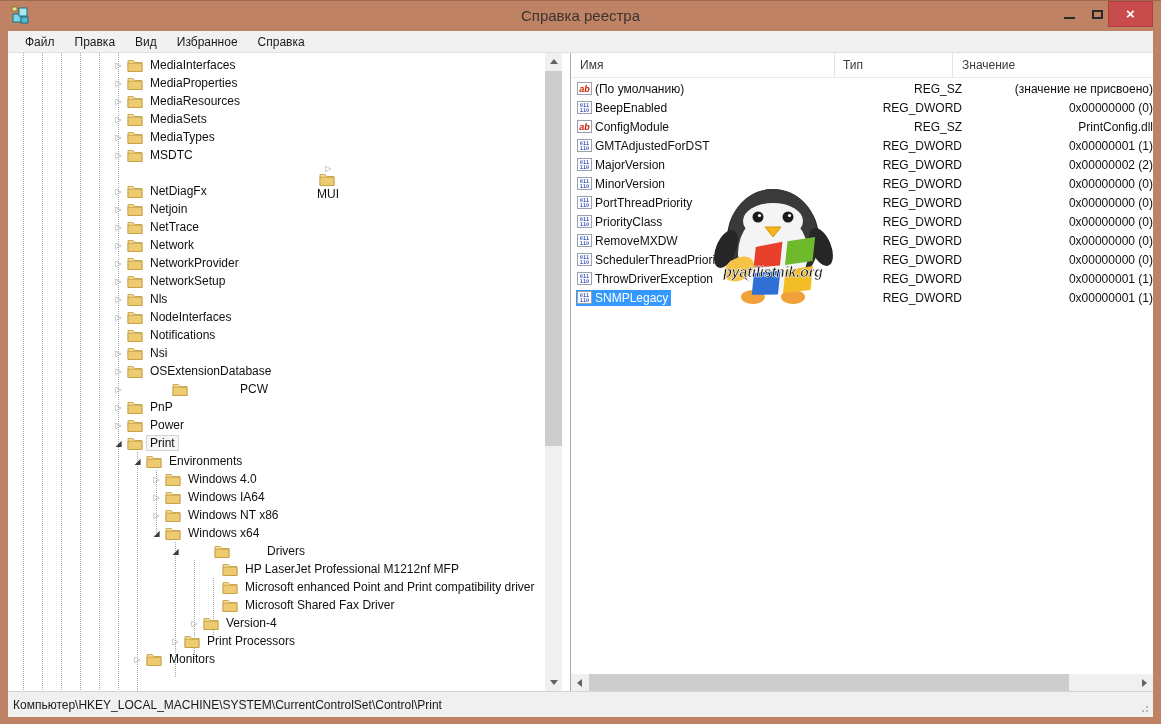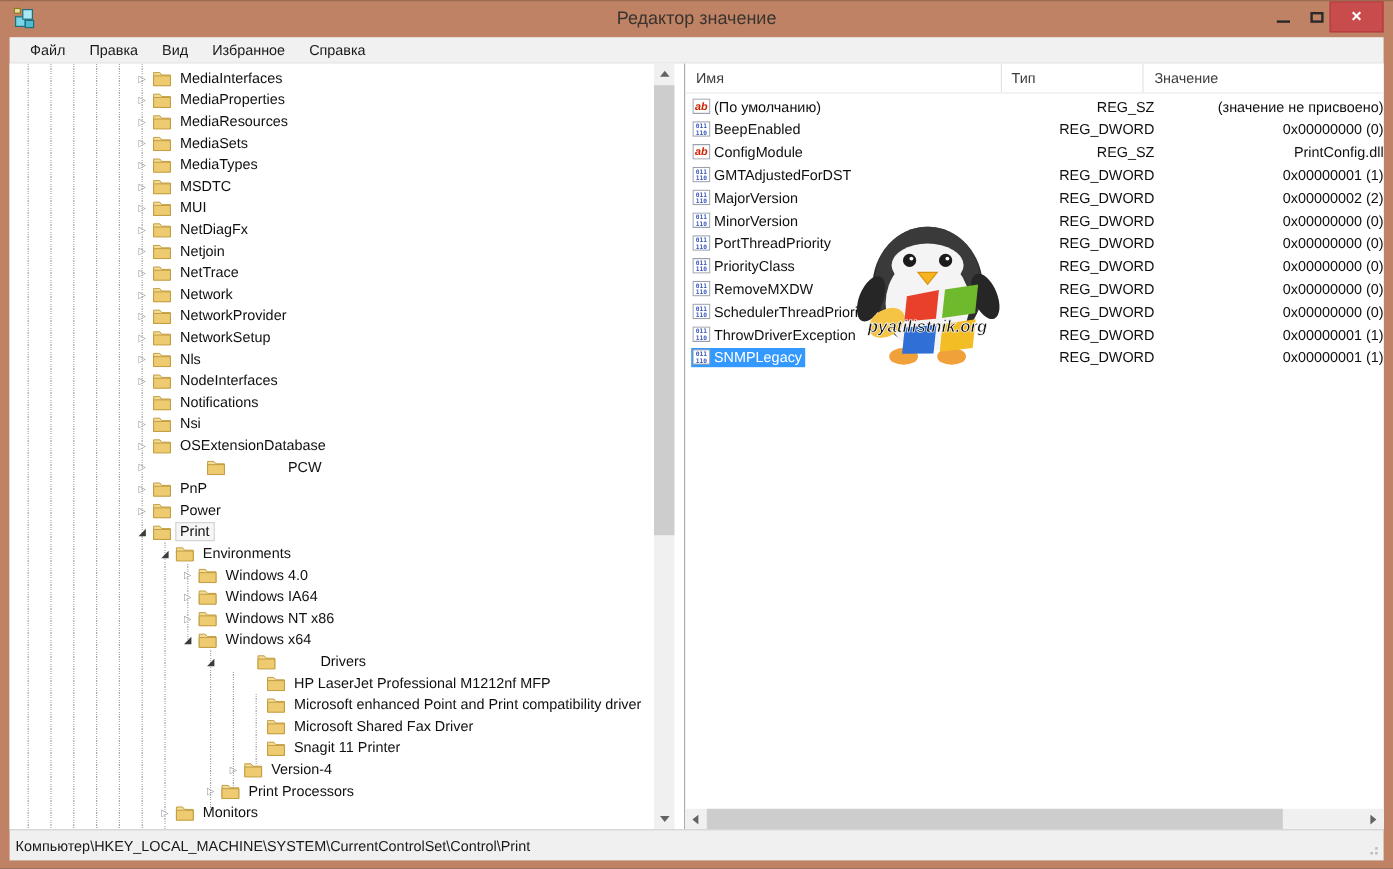--- a/index.html
+++ b/index.html
@@ -96,7 +96,7 @@
         <rect x="1" y="2" width="5" height="4" fill="#e8e090" stroke="#8a7a2a"></rect>
       </svg>
     </span>
-    <span class="win-title">Редактор значение</span>
+    <span class="win-title">Справка реестра</span>
     <span class="btn btn-min">
         <i></i>
       </span>

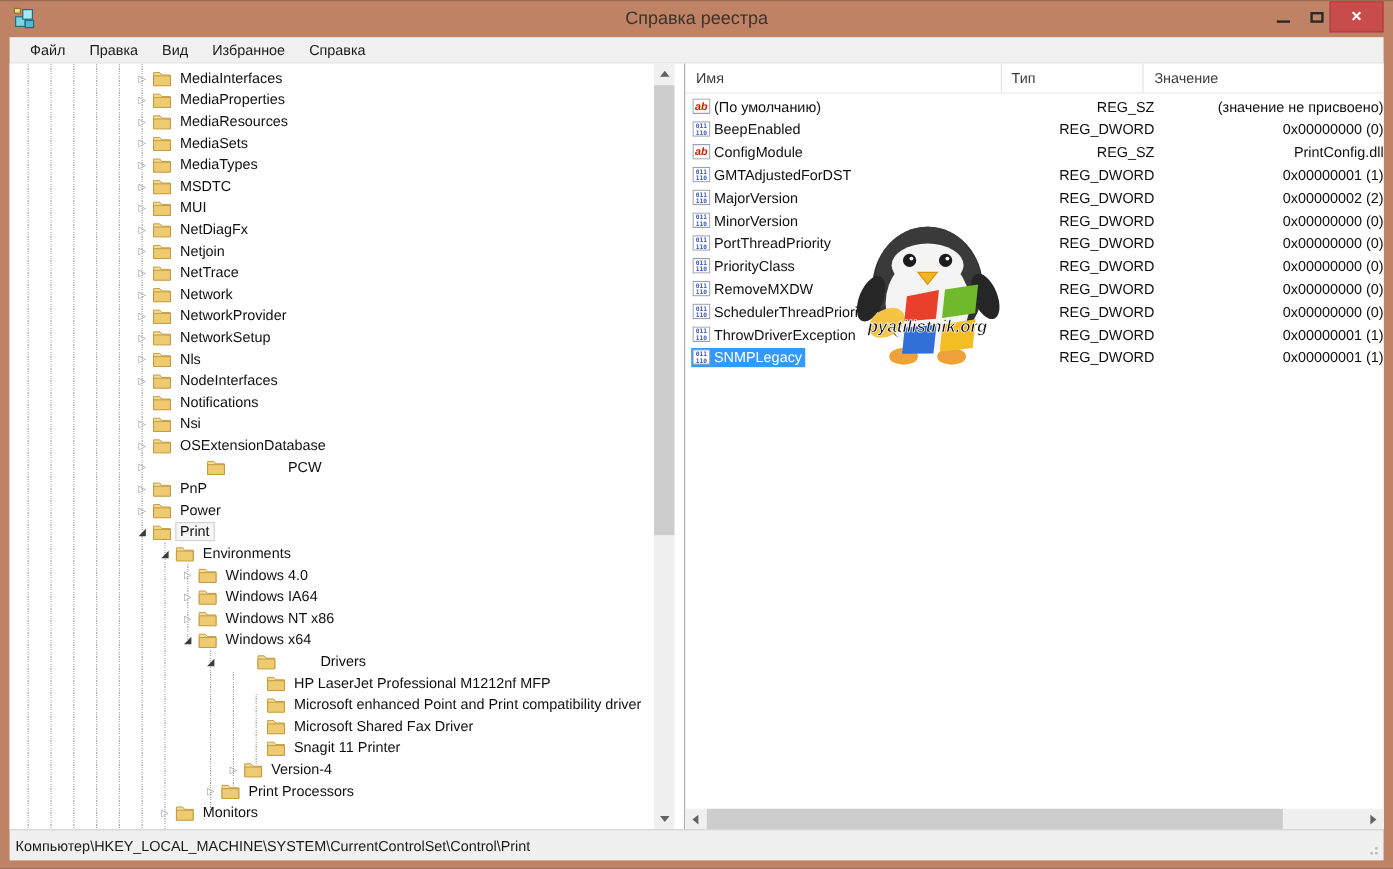--- a/index.html
+++ b/index.html
@@ -202,7 +202,7 @@
             <span class="tlabel">MSDTC</span>
           </div>
 
-          <div class="tree-row" data-state="collapsed" style="padding-left: 103px;">
+          <div class="tree-row" data-state="collapsed" style="padding-left: 103px; flex-direction: column;">
             <span class="twisty"></span>
             <span class="folder">
               <svg width="16" height="13" viewBox="0 0 16 13">

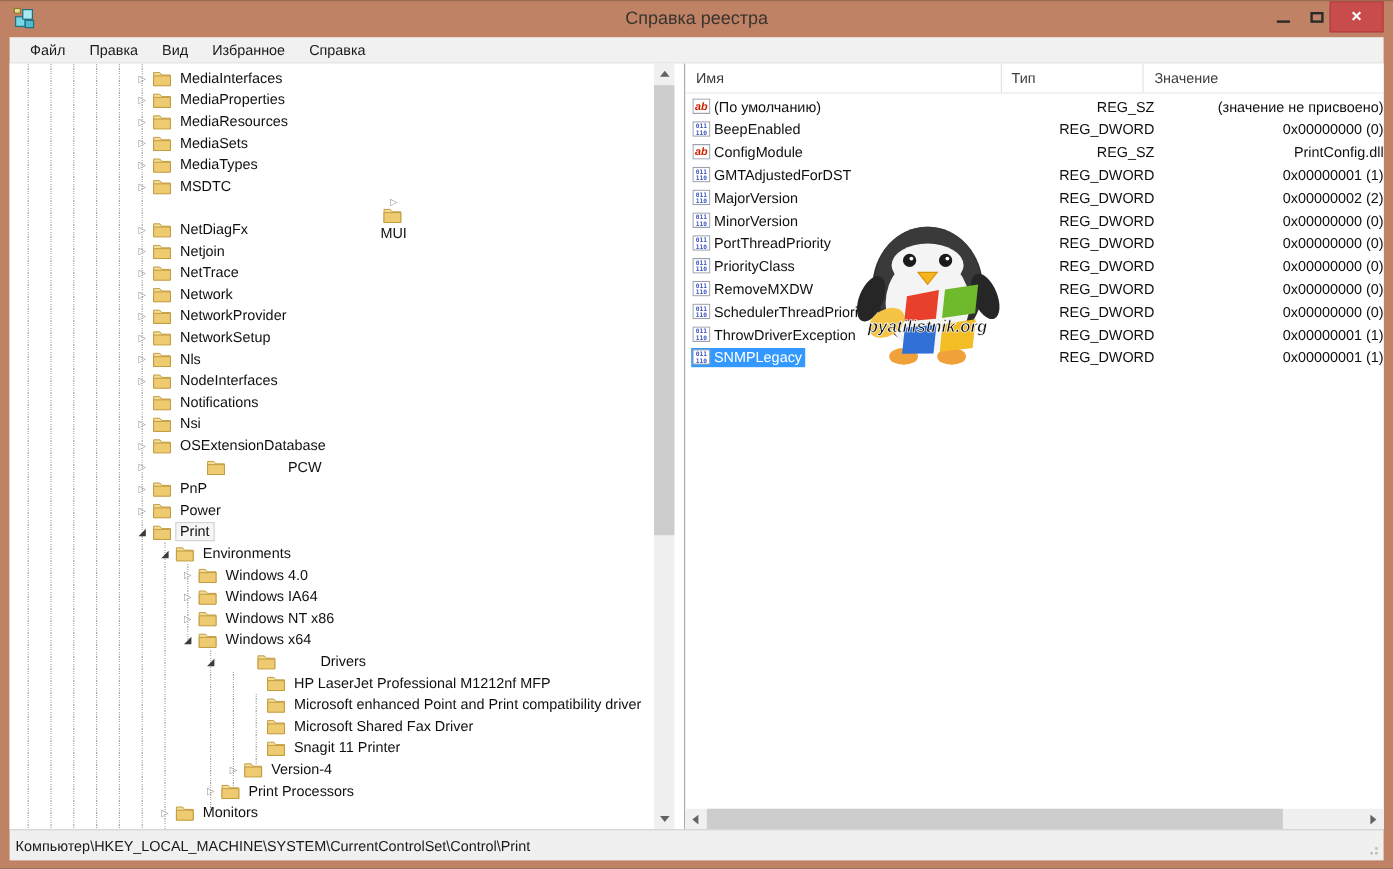--- a/index.html
+++ b/index.html
@@ -478,16 +478,6 @@
             <span class="tlabel">Microsoft Shared Fax Driver</span>
           </div>
 
-          <div class="tree-row" data-state="leaf" style="padding-left: 198px;">
-            <span class="twisty"></span>
-            <span class="folder">
-              <svg width="16" height="13" viewBox="0 0 16 13">
-                <path d="M1 1.5 h5.2 l1.6 2 H15 v9 H1 z" fill="#f3dc96" stroke="#c09a3e" stroke-width="0.8"></path>
-                <path d="M1 4.2 H15 V12.5 H1 z" fill="#eecb70" stroke="#c09a3e" stroke-width="0.8"></path>
-              </svg>
-            </span>
-            <span class="tlabel">Snagit 11 Printer</span>
-          </div>
 
           <div class="tree-row" data-state="collapsed" style="padding-left: 179px;">
             <span class="twisty"></span>

